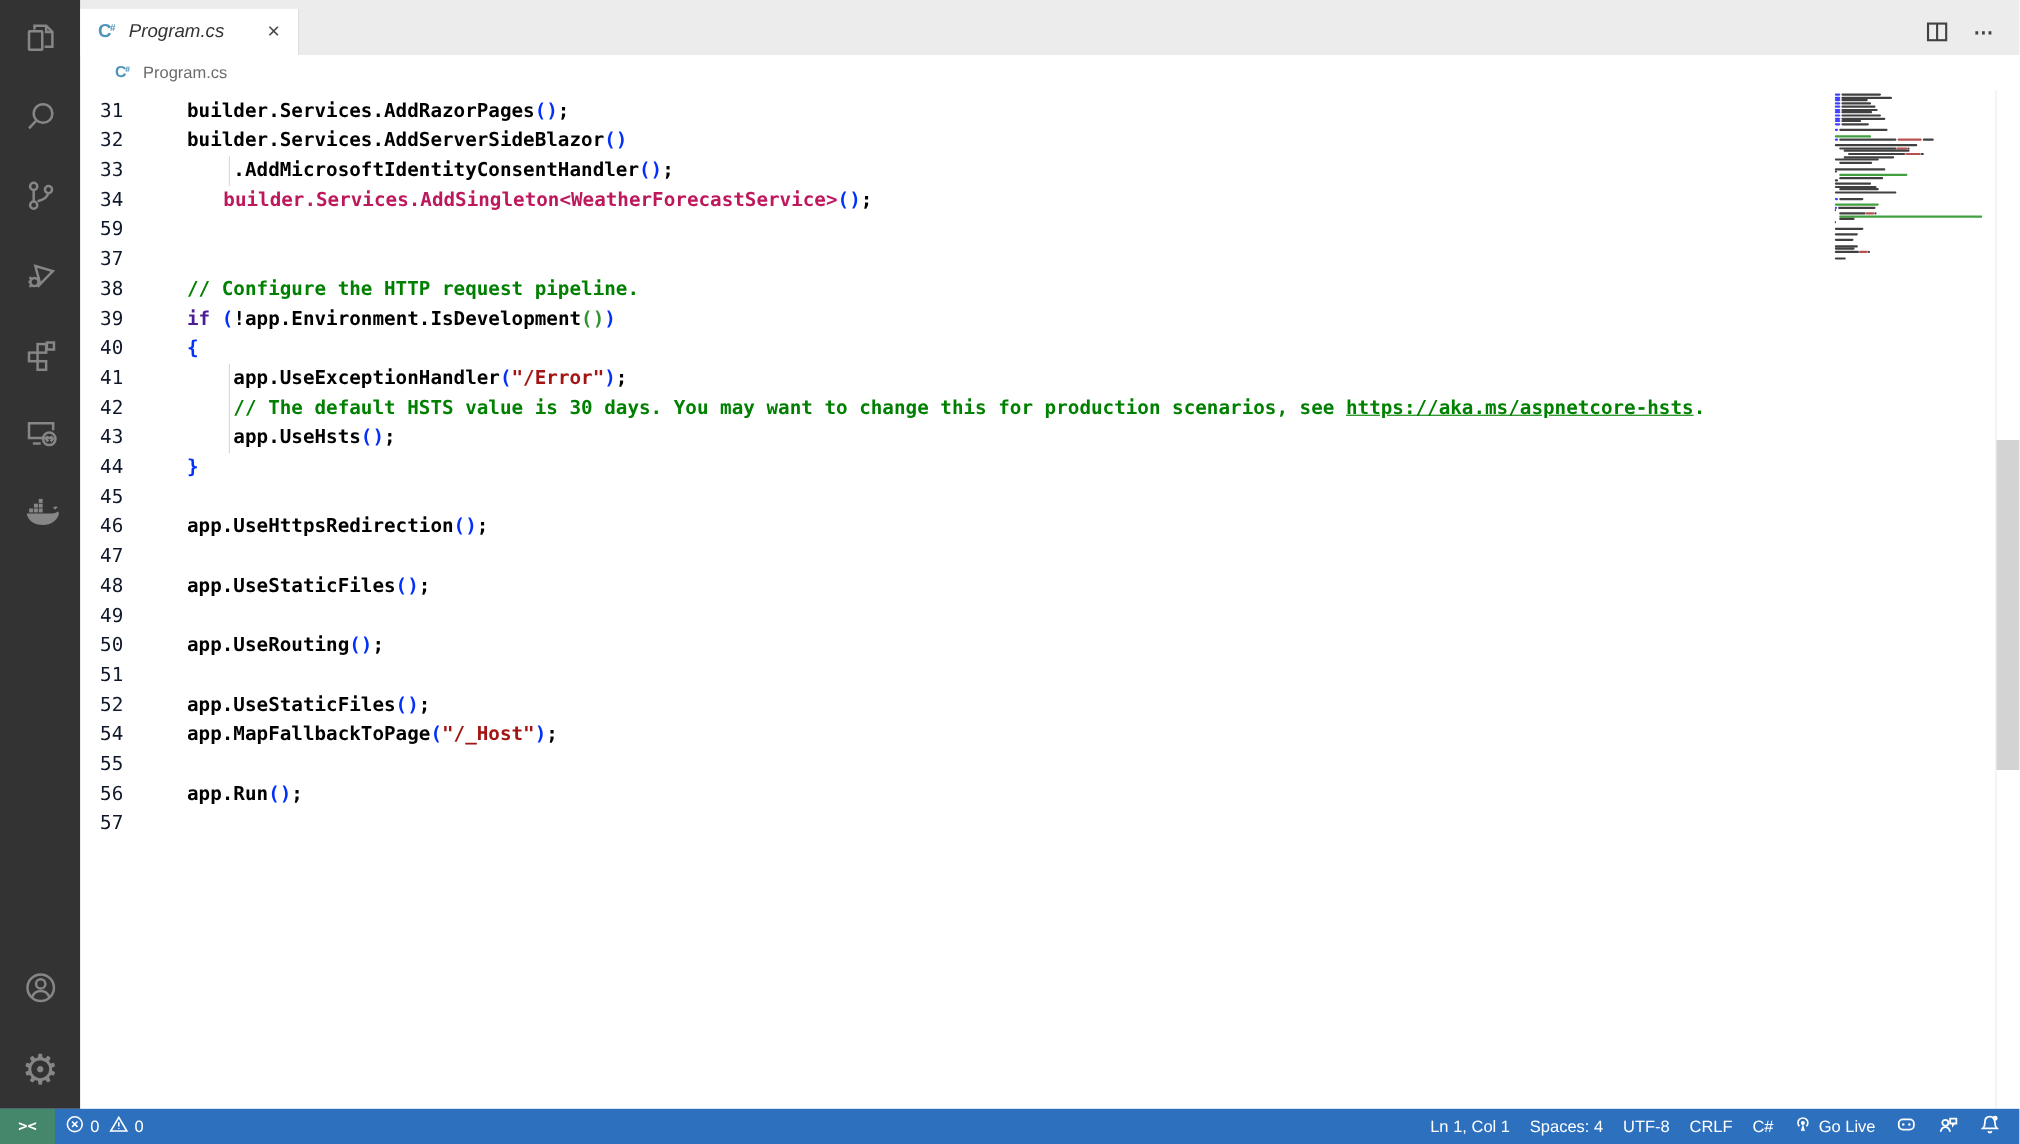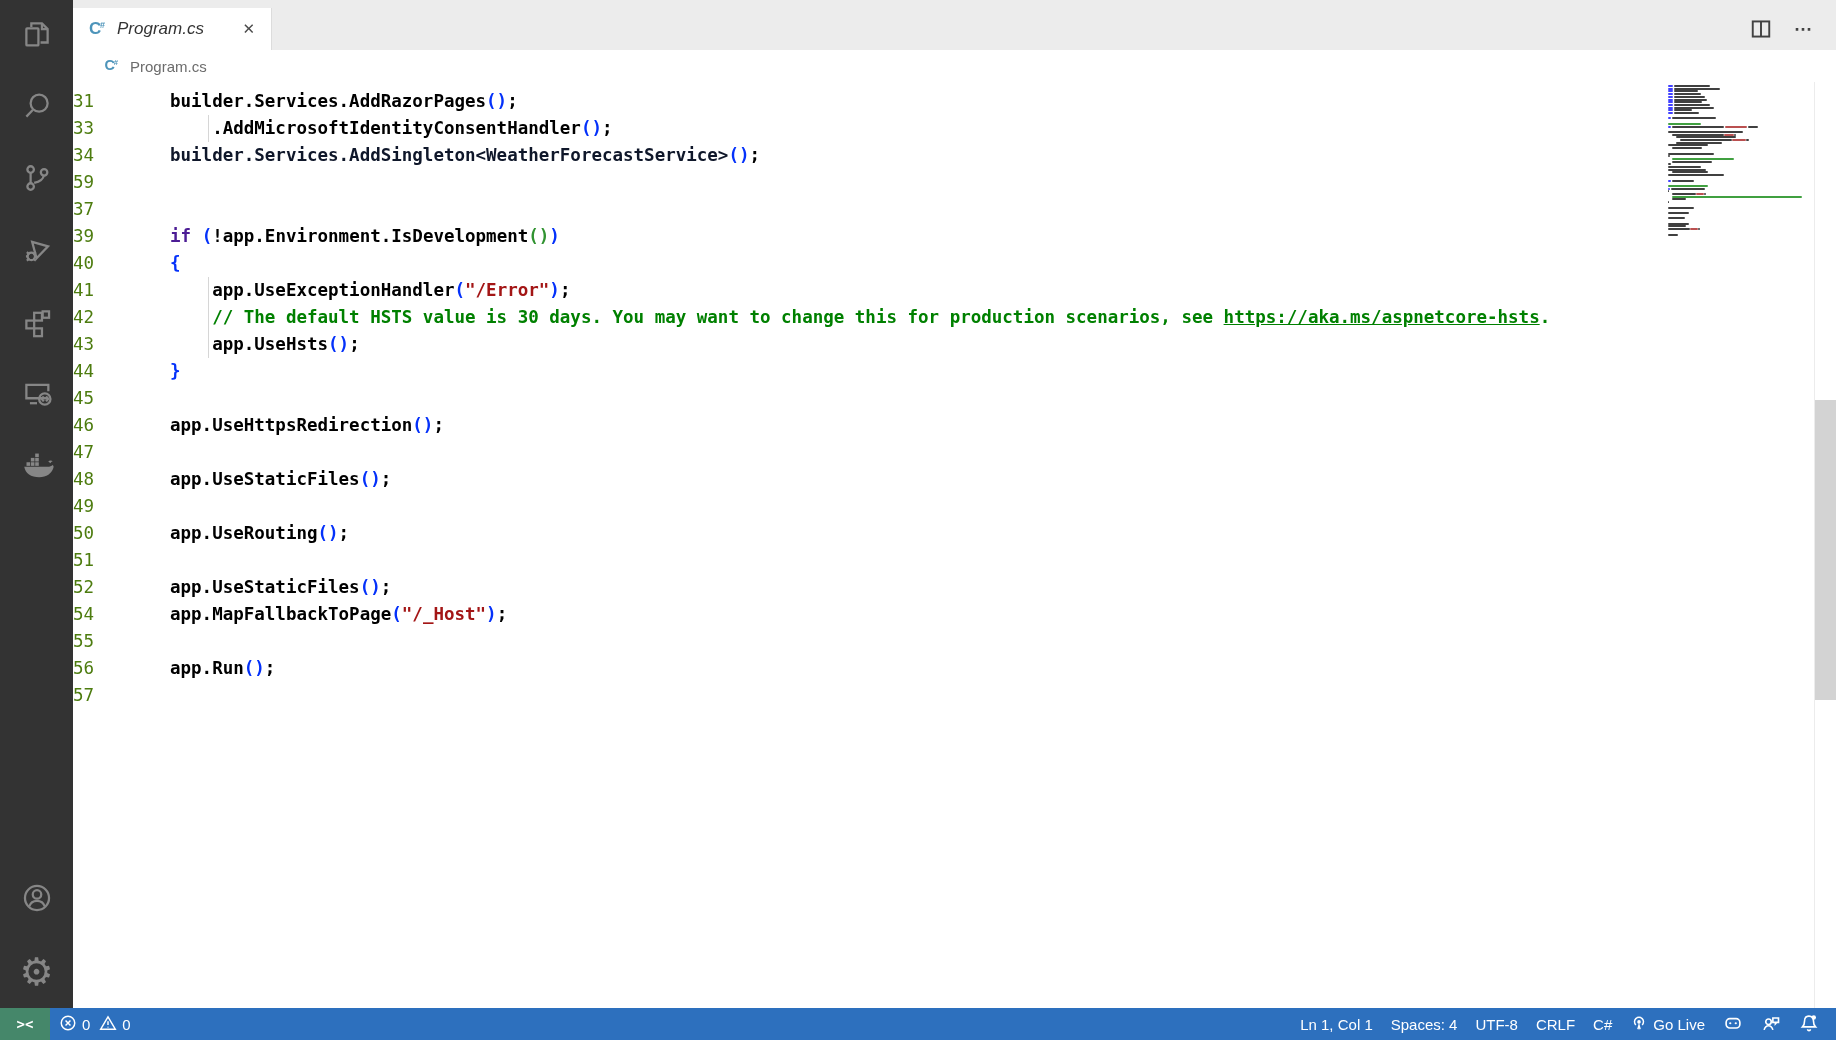--- a/index.html
+++ b/index.html
@@ -48,7 +48,7 @@
     font-family:"DejaVu Sans Mono","Liberation Mono",monospace; font-size:17.5px; }
   .code-lines { position:absolute; left:0; top:6px; right:0; }
   .code-row { display:flex; height:27px; line-height:27px; }
-  .lnum { width:57px; text-align:left; color:#4d7c0f; flex:0 0 57px; cursor:text; }
+  .lnum { width:57px; text-align:center; color:#0f172a; flex:0 0 57px; cursor:text; }
   .lcode { margin-left:40px; position:relative; white-space:pre; cursor:text;font-weight:bold; }
   .lcode span { white-space:pre; }
   .iguide { position:absolute; left:38px; top:0; bottom:0; width:1px; background:#d6d6d6; }

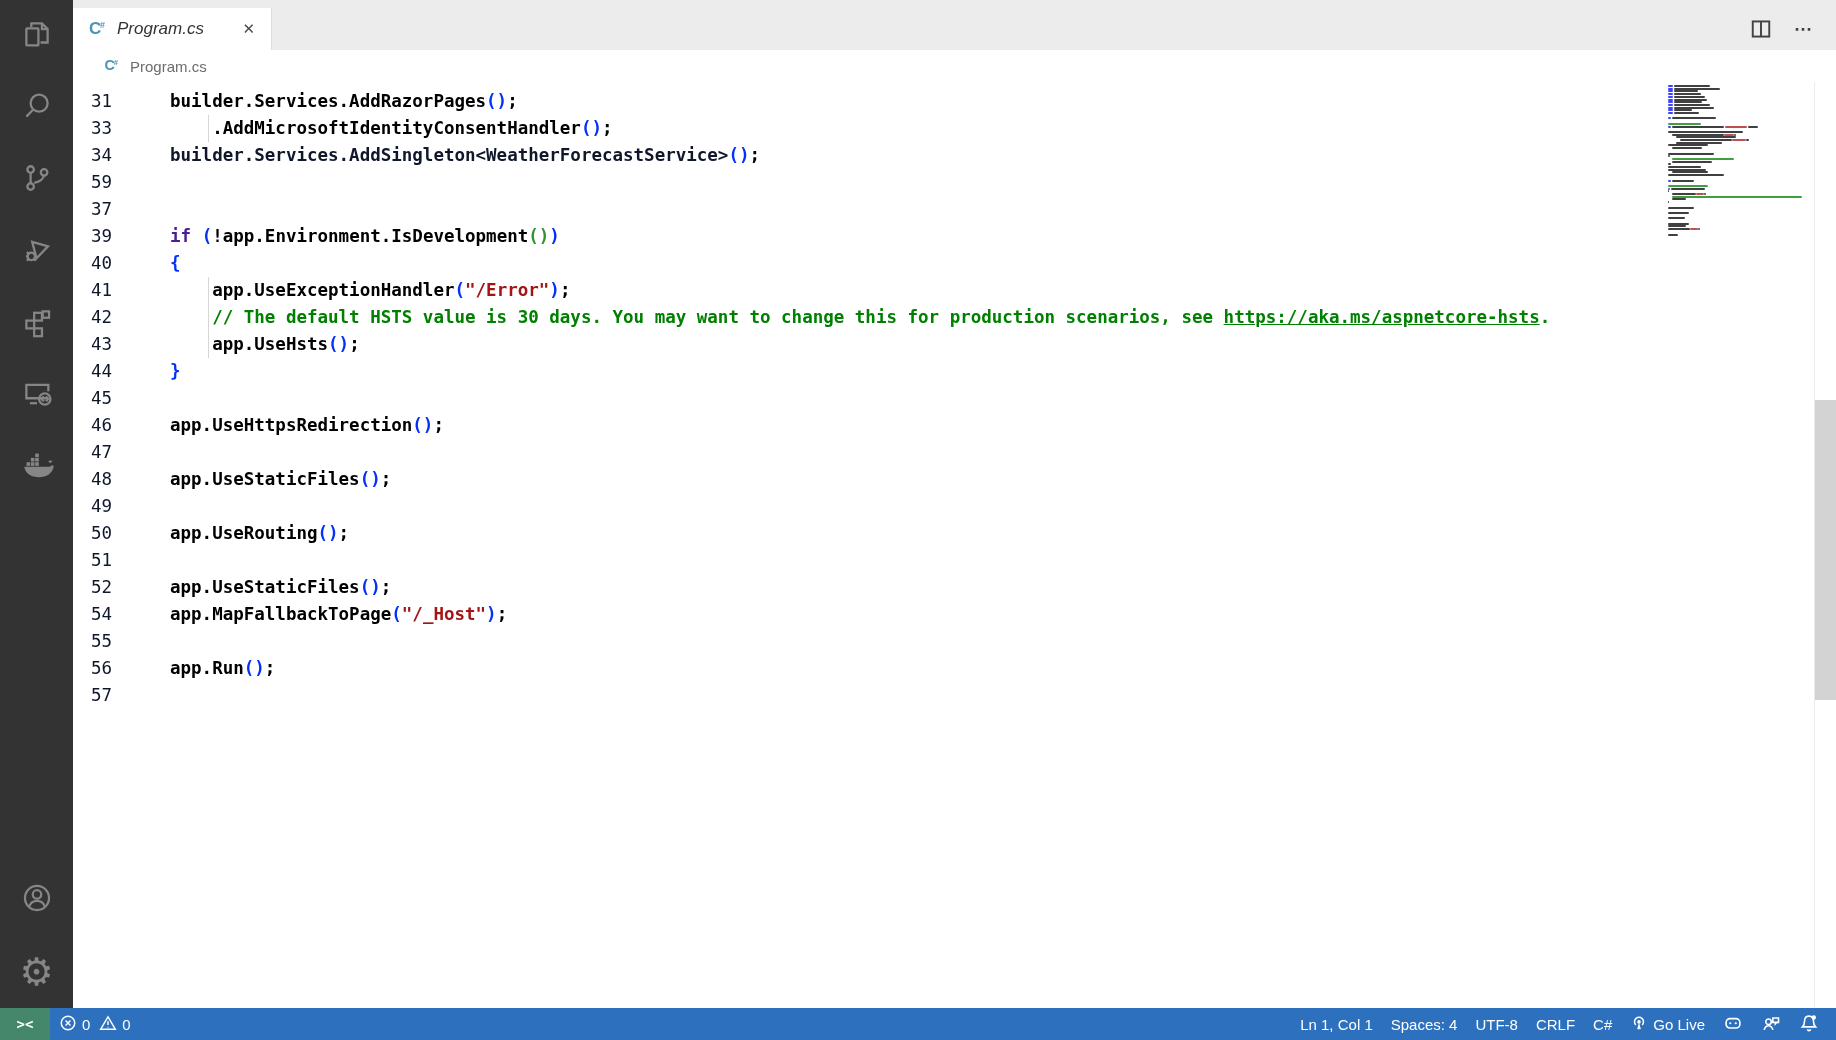--- a/index.html
+++ b/index.html
@@ -201,6 +201,10 @@
         <div class="code-row">
           <div class="lnum">31</div>
           <div class="lcode"><span style="color: rgb(0, 0, 0);">builder.Services.AddRazorPages</span><span style="color: rgb(4, 49, 250);">()</span><span style="color: rgb(0, 0, 0);">;</span></div>
+        </div>
+        <div class="code-row">
+          <div class="lnum">32</div>
+          <div class="lcode"><span style="color: rgb(0, 0, 0);">builder.Services.AddServerSideBlazor</span><span style="color: rgb(4, 49, 250);">()</span></div>
         </div>
         <div class="code-row">
           <div class="lnum">33</div>

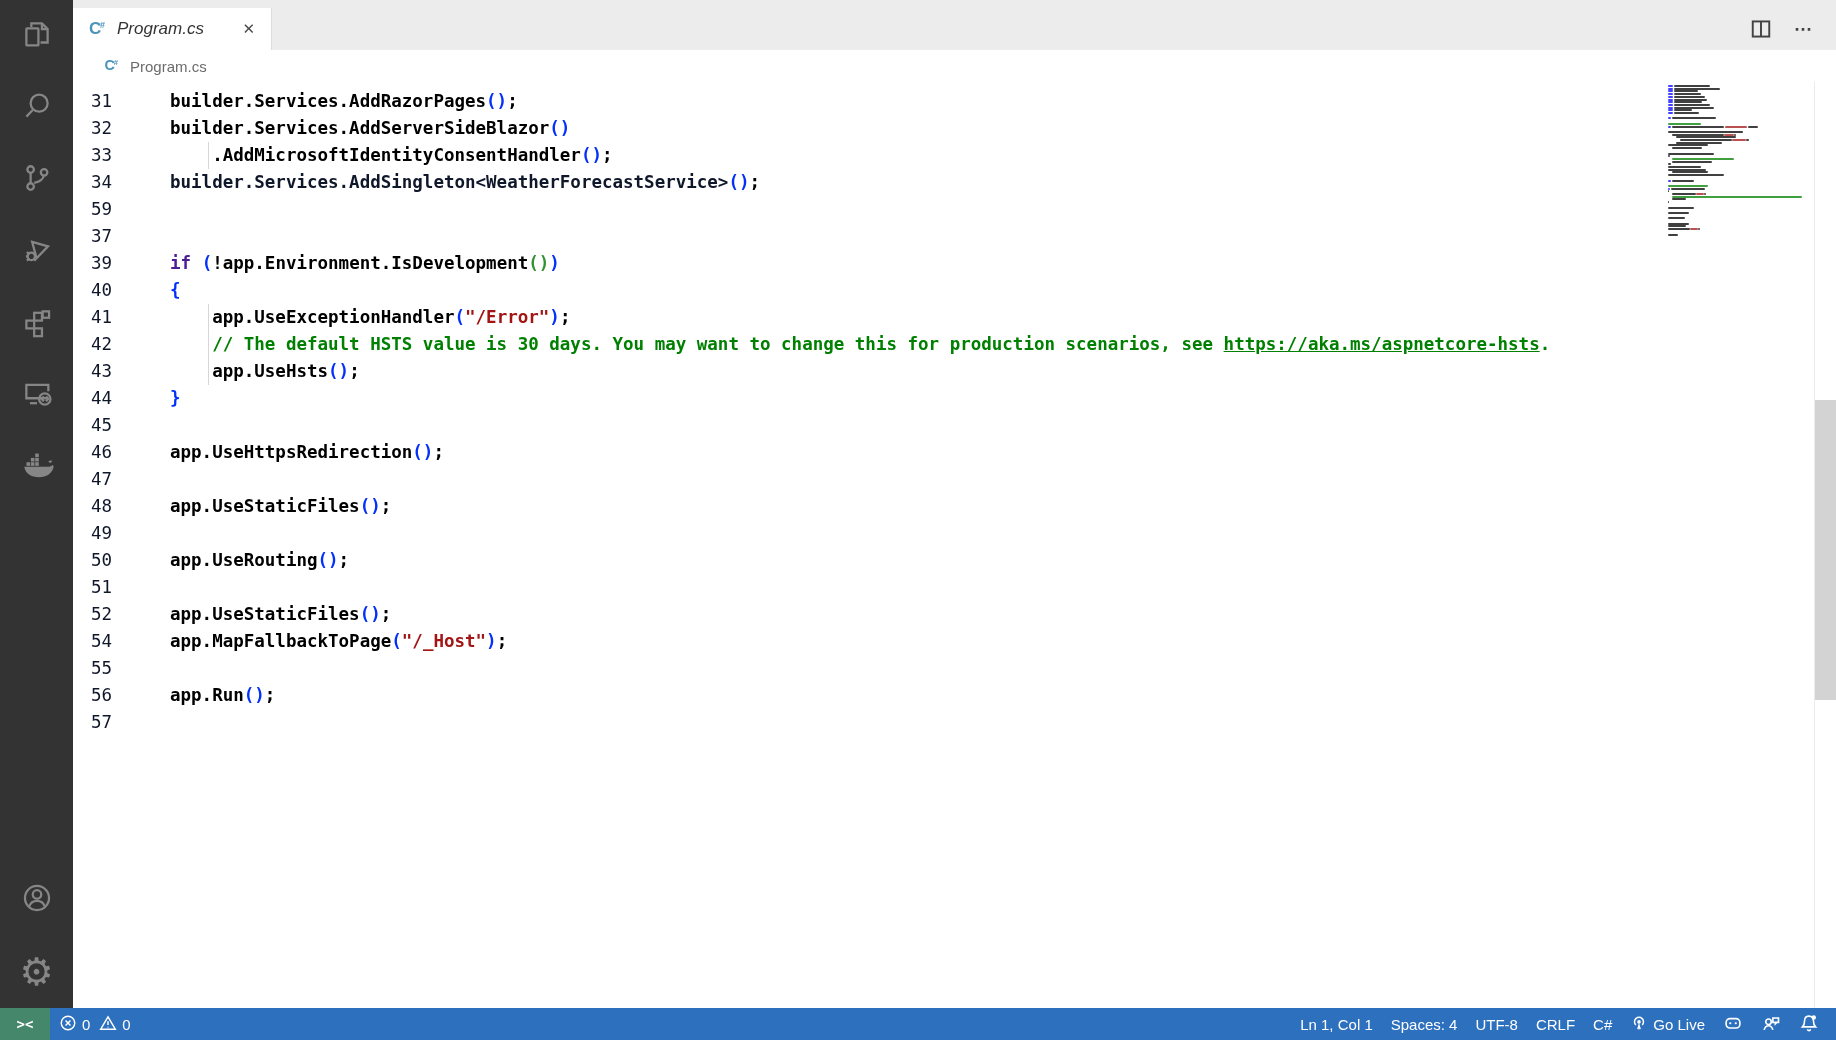--- a/index.html
+++ b/index.html
@@ -212,7 +212,7 @@
         </div>
         <div class="code-row">
           <div class="lnum">34</div>
-          <div class="lcode"><span style="color: #0f172a;">builder.Services.AddSingleton&lt;WeatherForecastService&gt;</span><span style="color: rgb(4, 49, 250);">()</span><span style="color: rgb(0, 0, 0);">;</span></div>
+          <div class="lcode"><span style="color: #be185d; margin-left: 33px;">builder.Services.AddSingleton&lt;WeatherForecastService&gt;</span><span style="color: rgb(4, 49, 250);">()</span><span style="color: rgb(0, 0, 0);">;</span></div>
         </div>
         <div class="code-row">
           <div class="lnum">59</div>

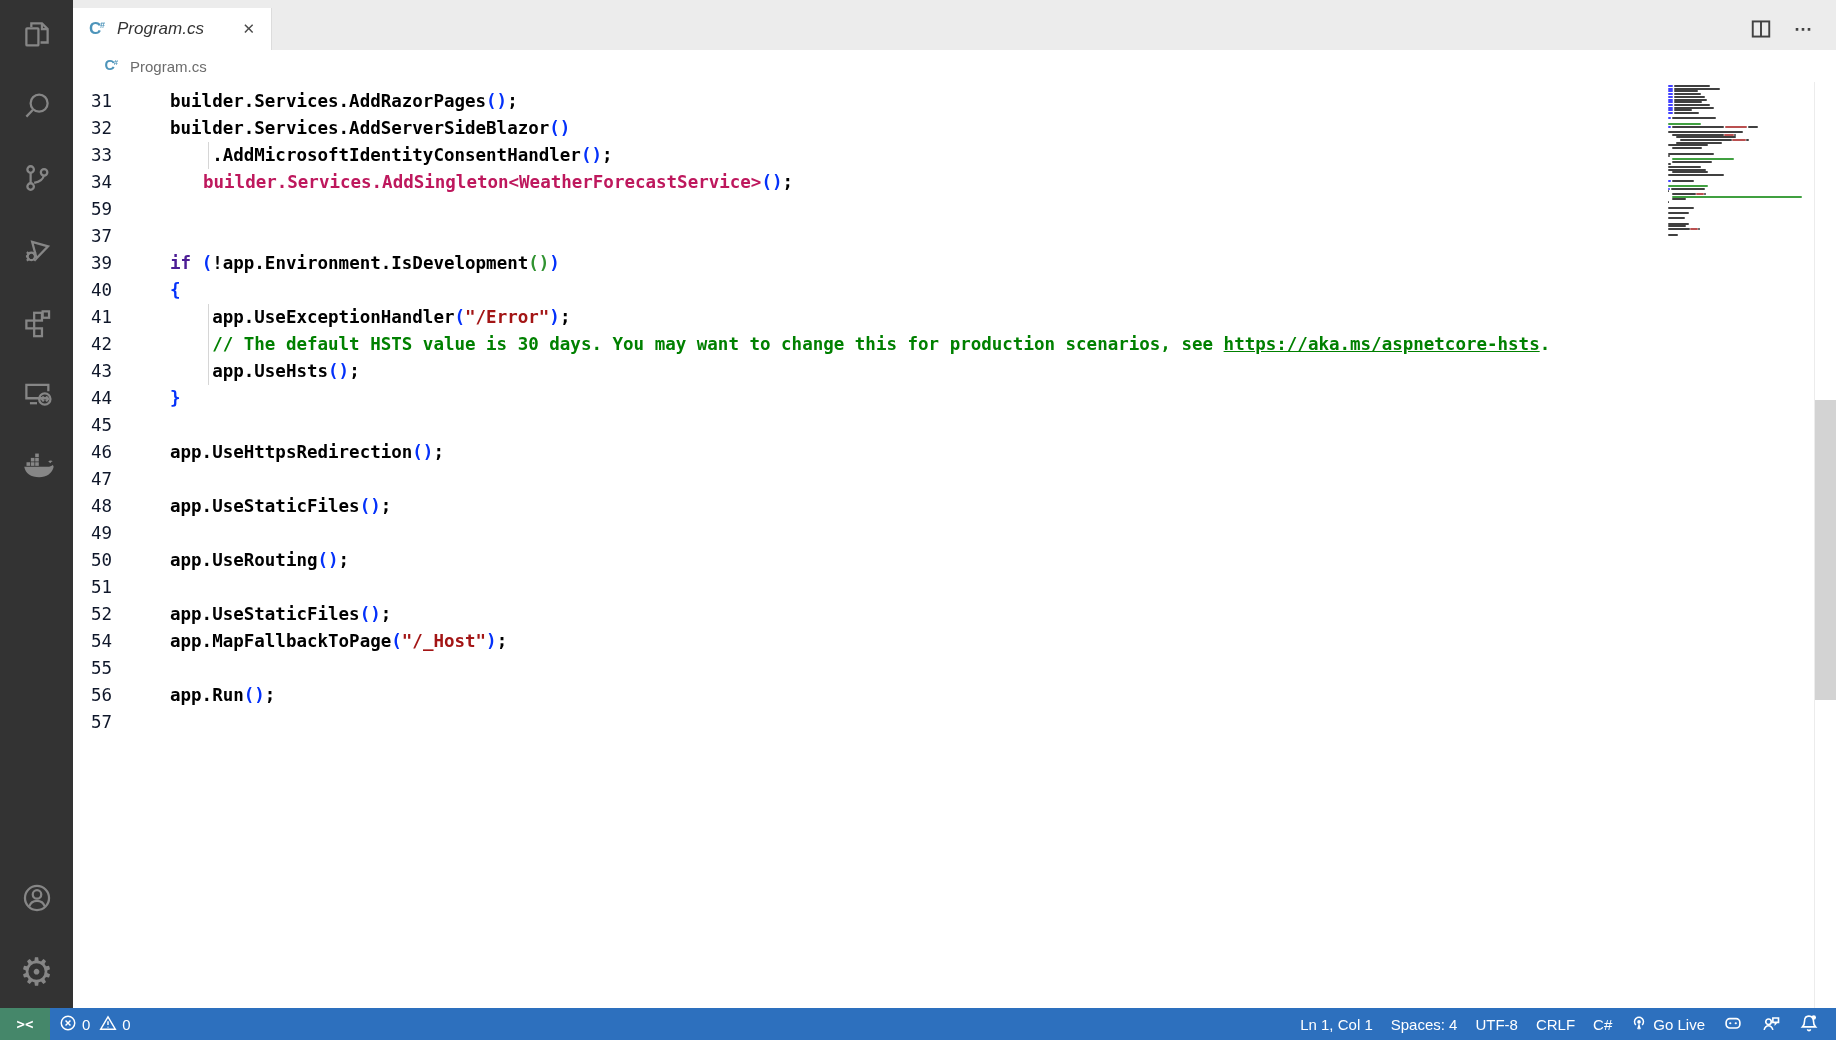--- a/index.html
+++ b/index.html
@@ -221,6 +221,10 @@
         <div class="code-row">
           <div class="lnum">37</div>
           <div class="lcode"></div>
+        </div>
+        <div class="code-row">
+          <div class="lnum">38</div>
+          <div class="lcode"><span style="color: rgb(0, 128, 0);">// Configure the HTTP request pipeline.</span></div>
         </div>
         <div class="code-row">
           <div class="lnum">39</div>

